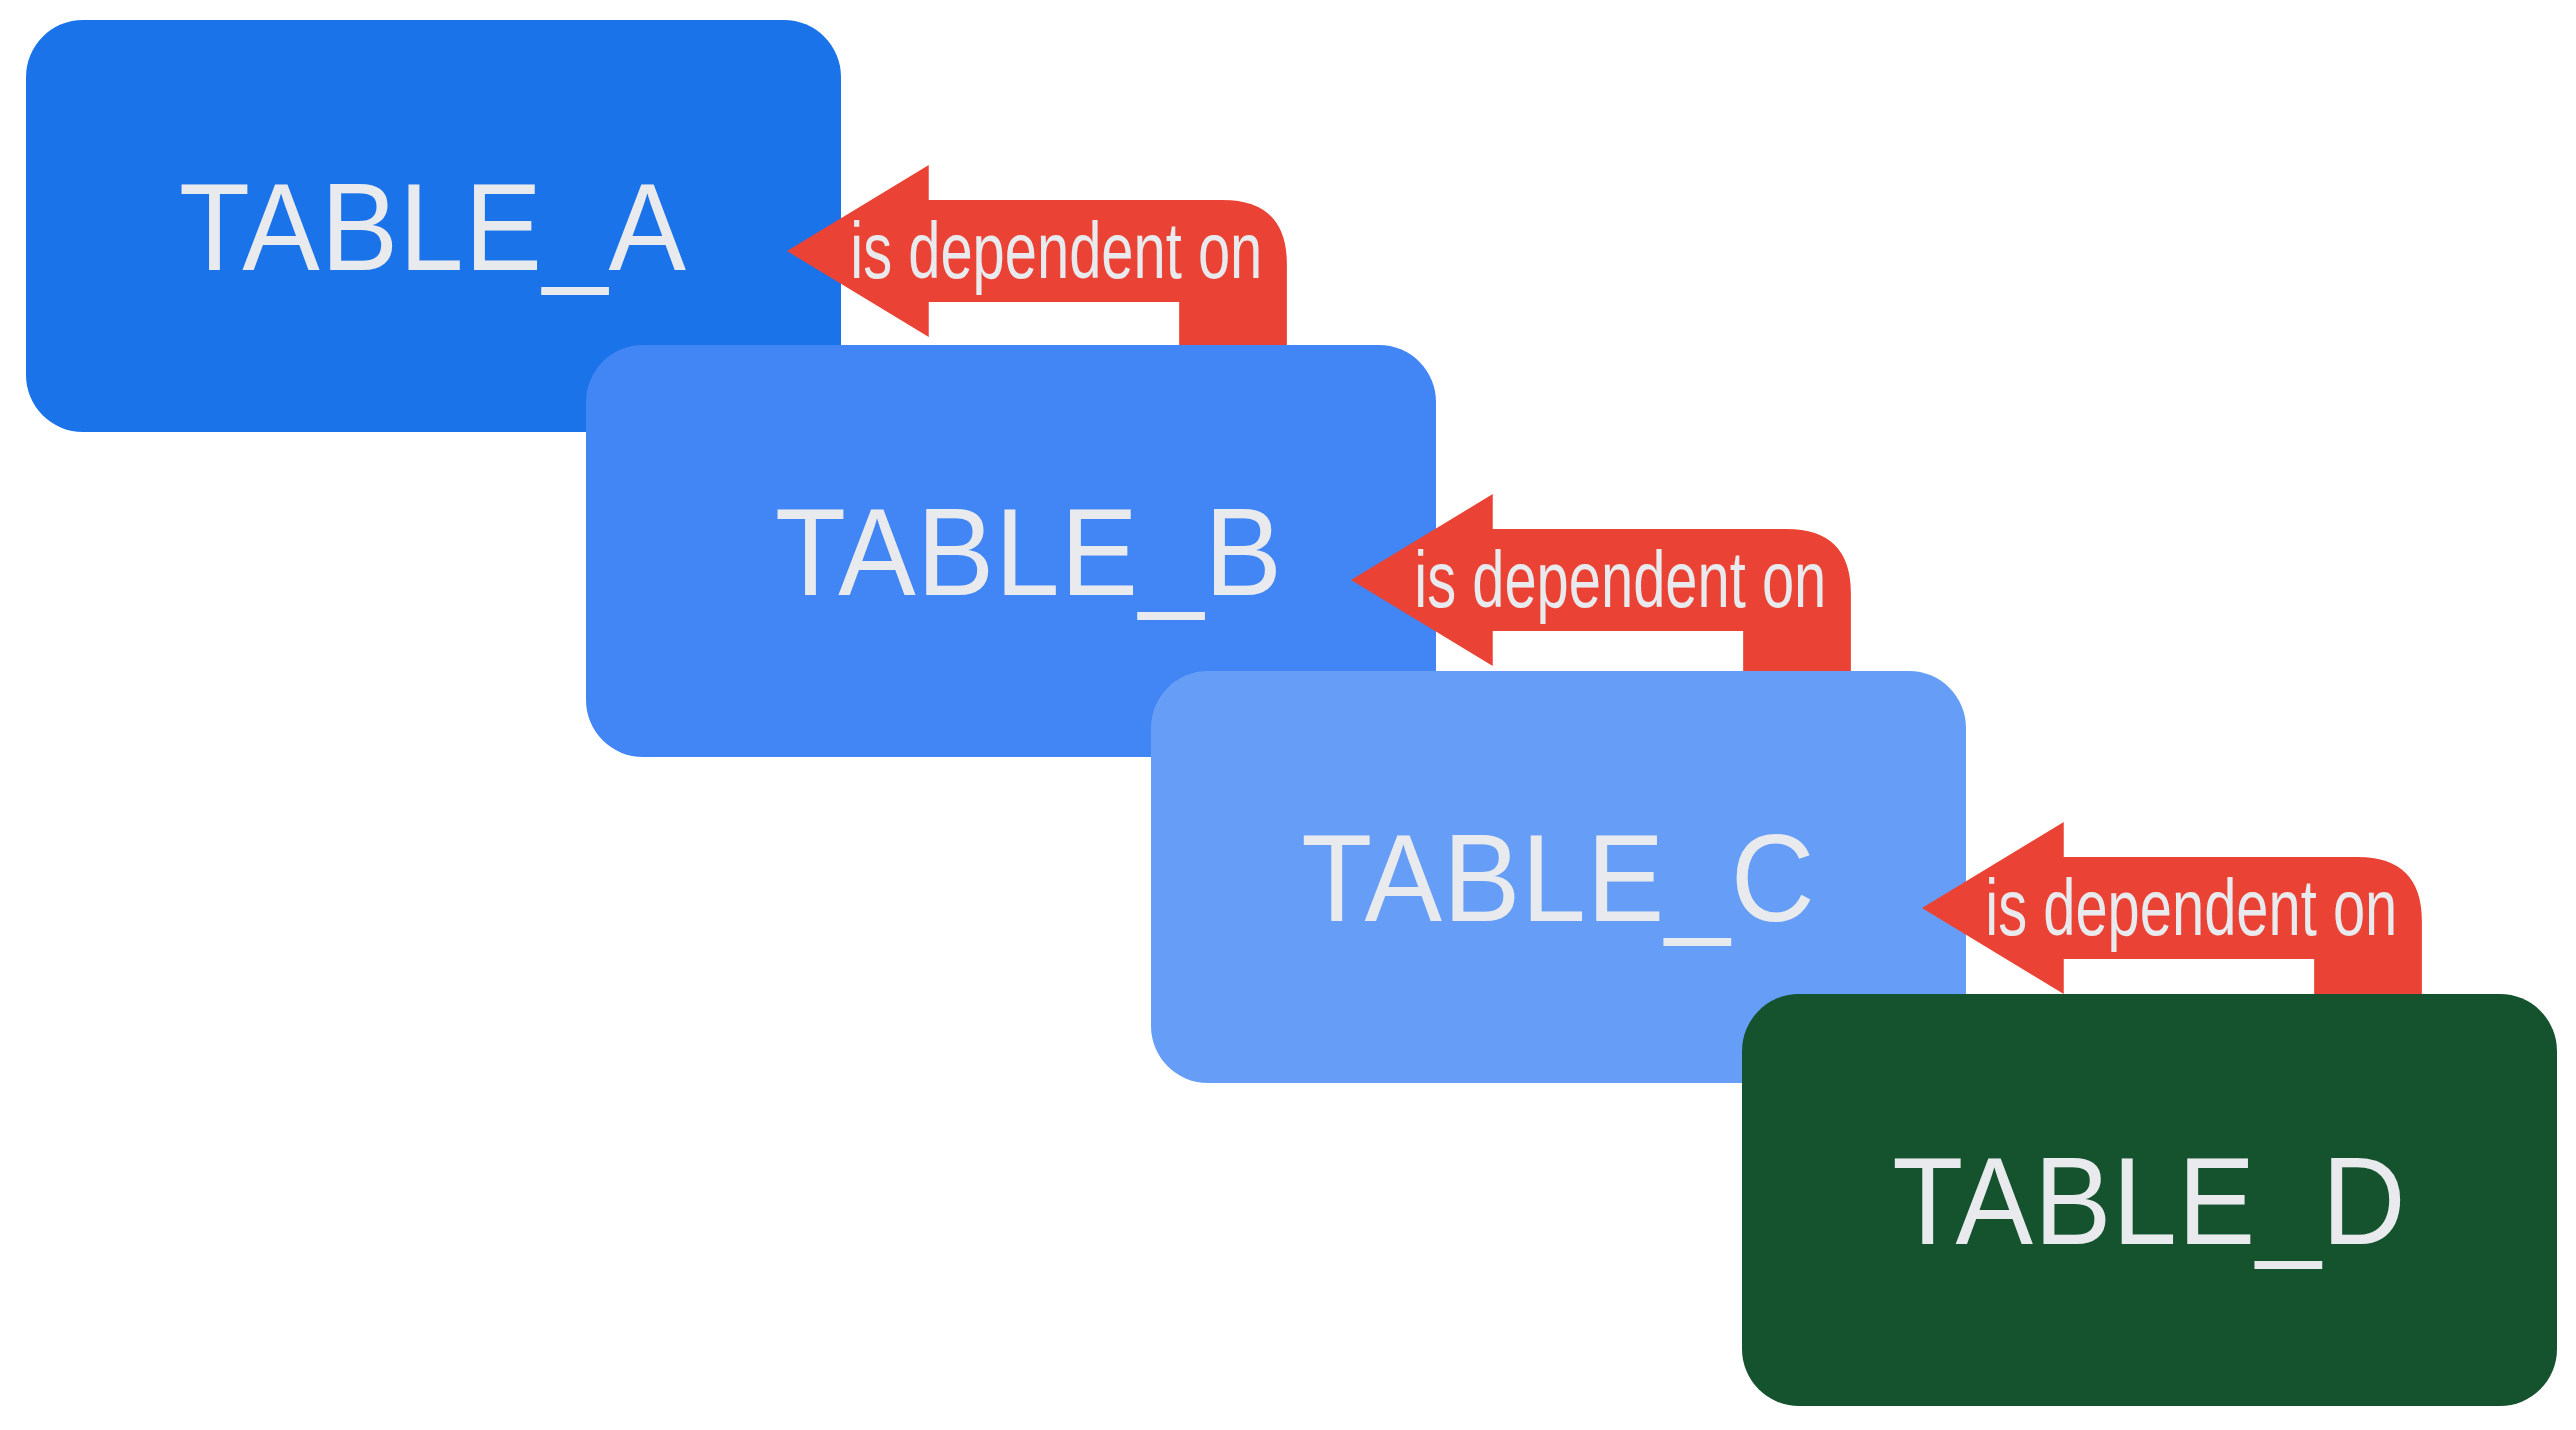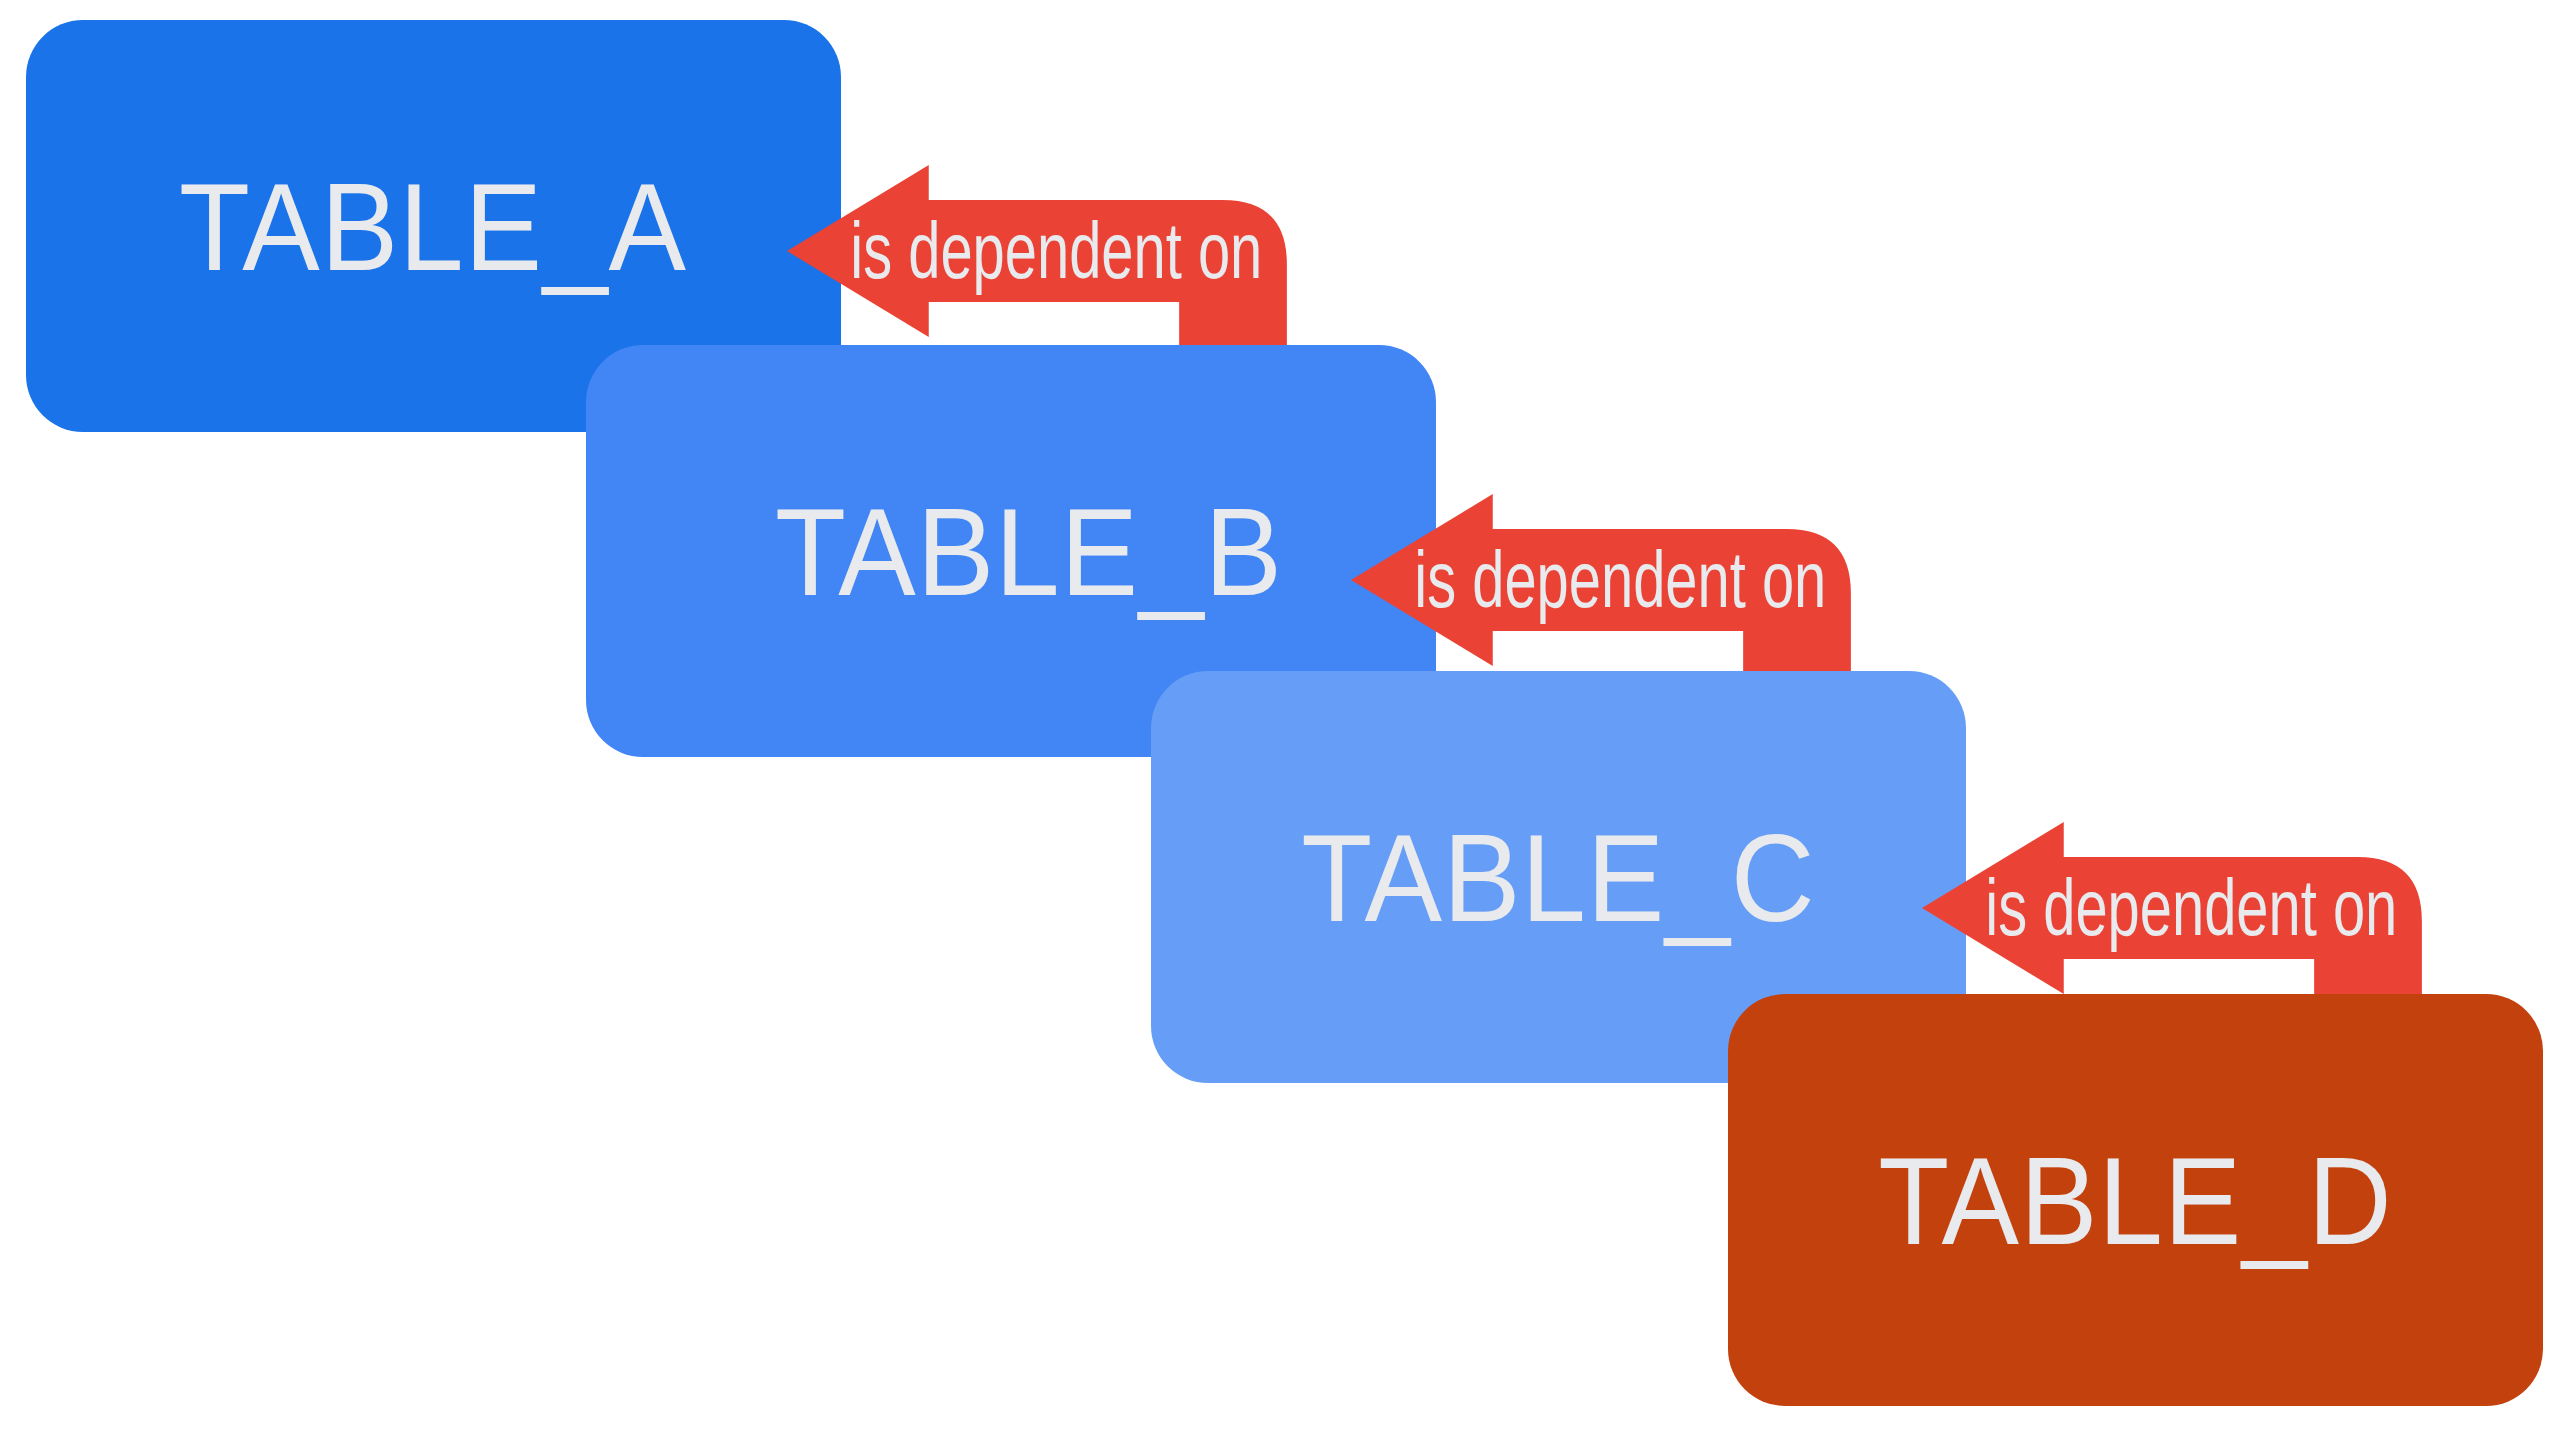--- a/index.html
+++ b/index.html
@@ -81,7 +81,7 @@
     <text x="285" y="29" text-anchor="middle" textLength="436" lengthAdjust="spacingAndGlyphs" fill="#E8EAED">is dependent on</text>
   </svg>
 
-  <div class="tbox box-d" style="background: #c2410c;">
+  <div class="tbox box-d" style="background: #14532d; margin-left: 14px;">
     <span class="tlabel" style="color: rgb(232, 234, 237);">TABLE_D</span>
   </div>
 

